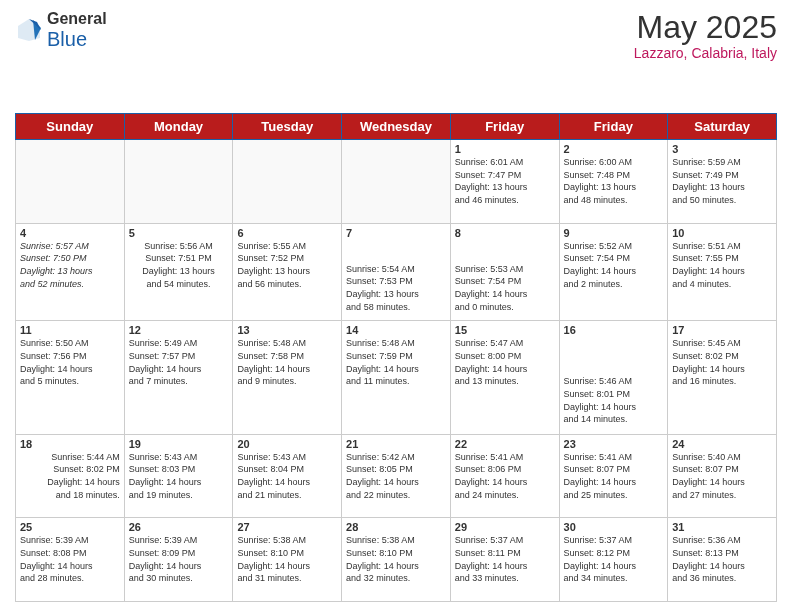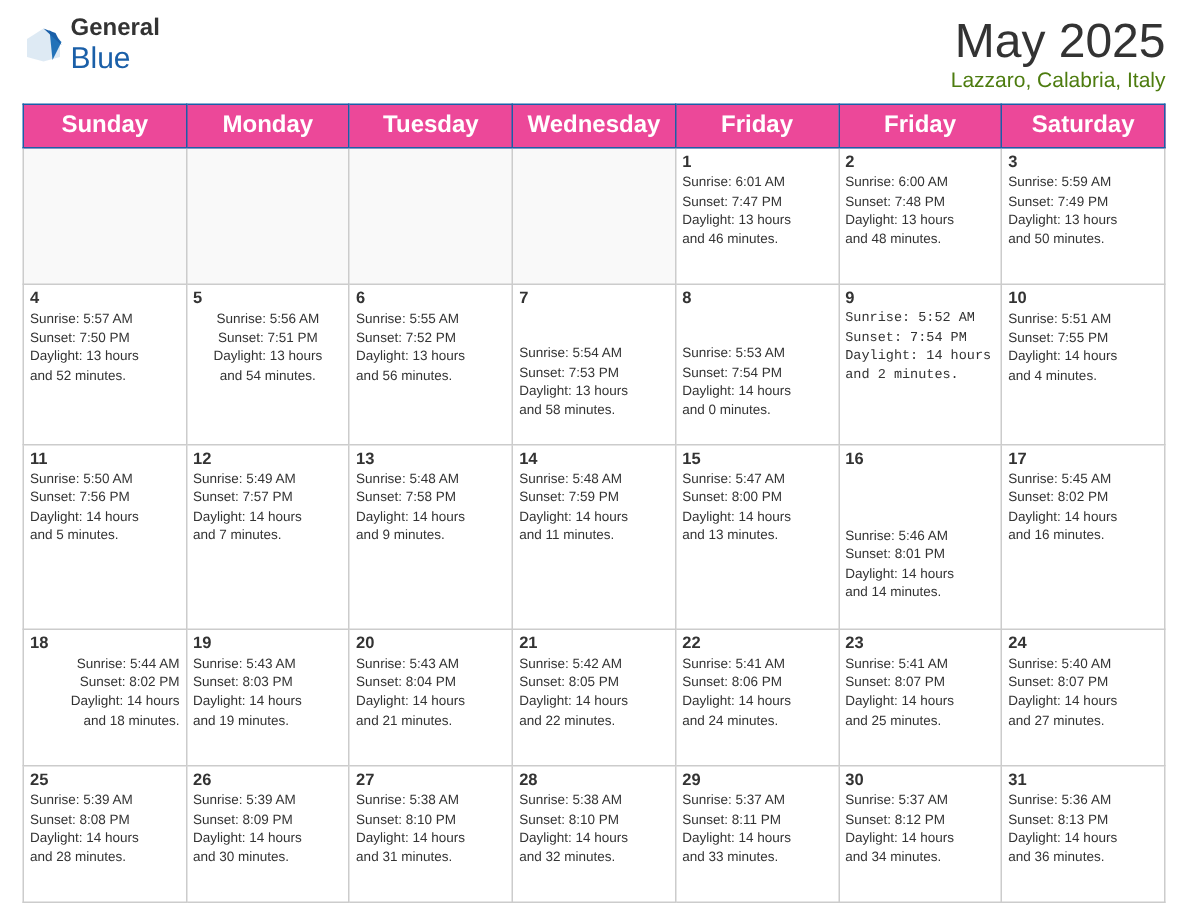--- a/index.html
+++ b/index.html
@@ -16,6 +16,7 @@
       padding: 10px 15px;
       display: flex;
       flex-direction: column;
+      gap: 44px;
     }
     .header {
       display: flex;

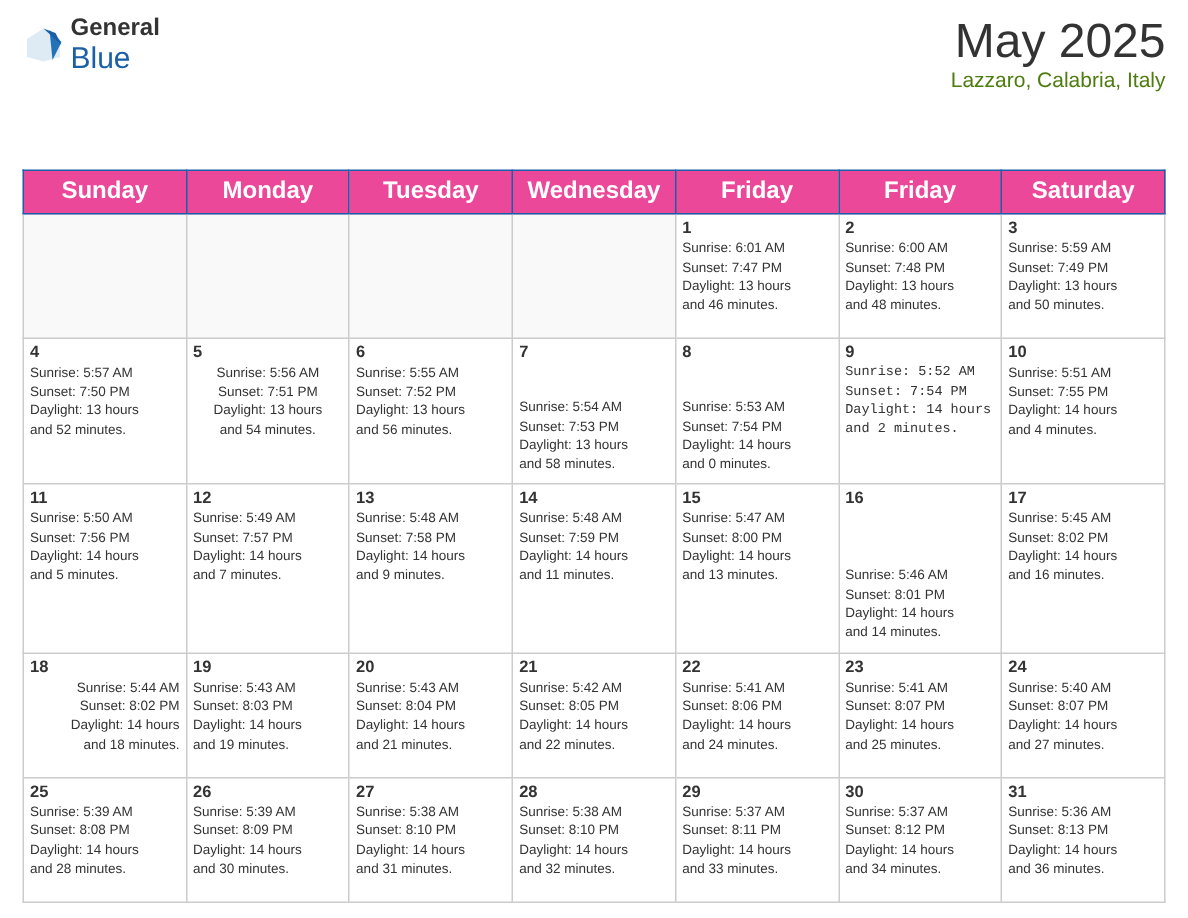--- a/index.html
+++ b/index.html
@@ -59,7 +59,7 @@
     }
     .location {
       font-size: 14px;
-      color: #4d7c0f;
+      color: #be185d;
     }
     .calendar {
       flex: 1;

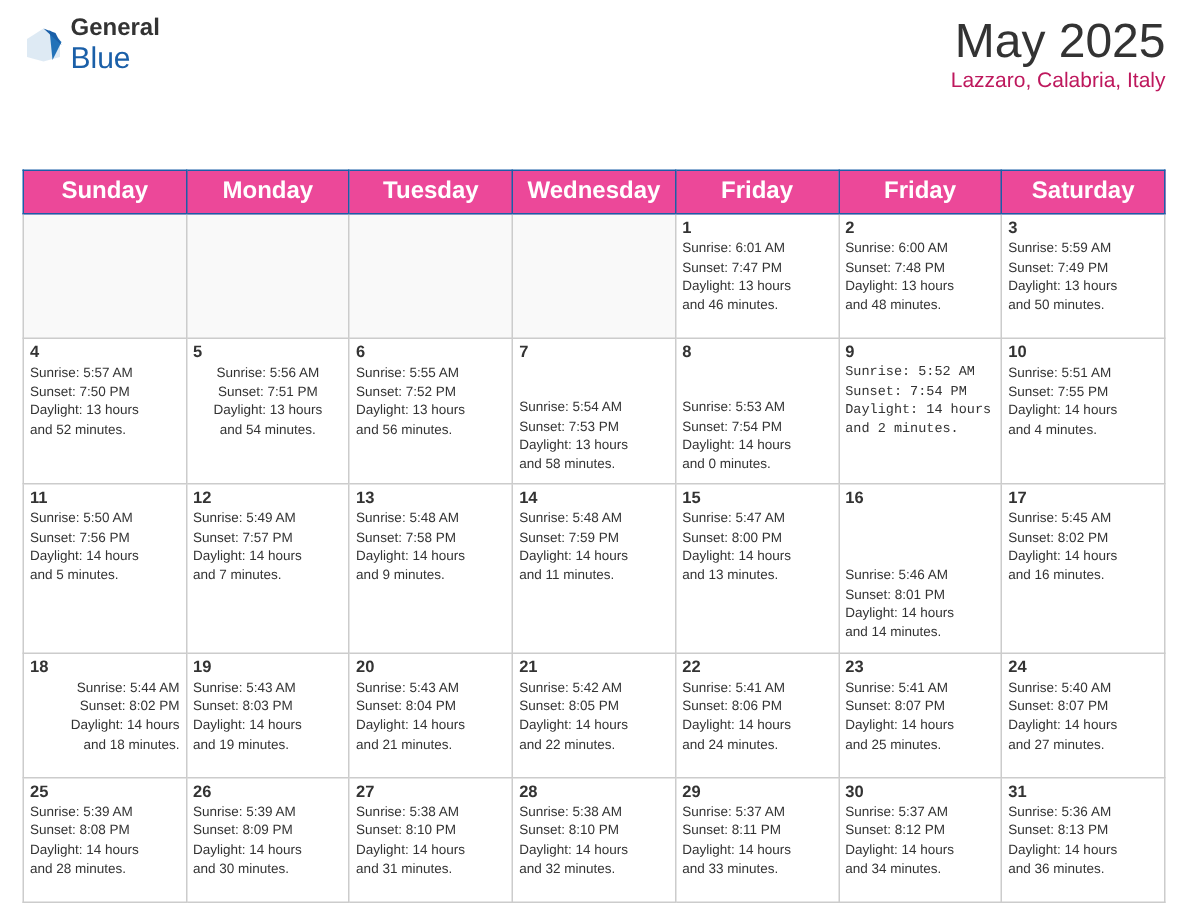--- a/index.html
+++ b/index.html
@@ -69,10 +69,10 @@
       table-layout: fixed;
     }
     .calendar th {
-      background: #ec4899;
+      background: #b91c1c;
       color: #fff;
       text-align: center;
-      font-size: 16px;
+      font-size: 13px;
       padding: 5px 2px;
       border: 1px solid #1a5fa8;
     }

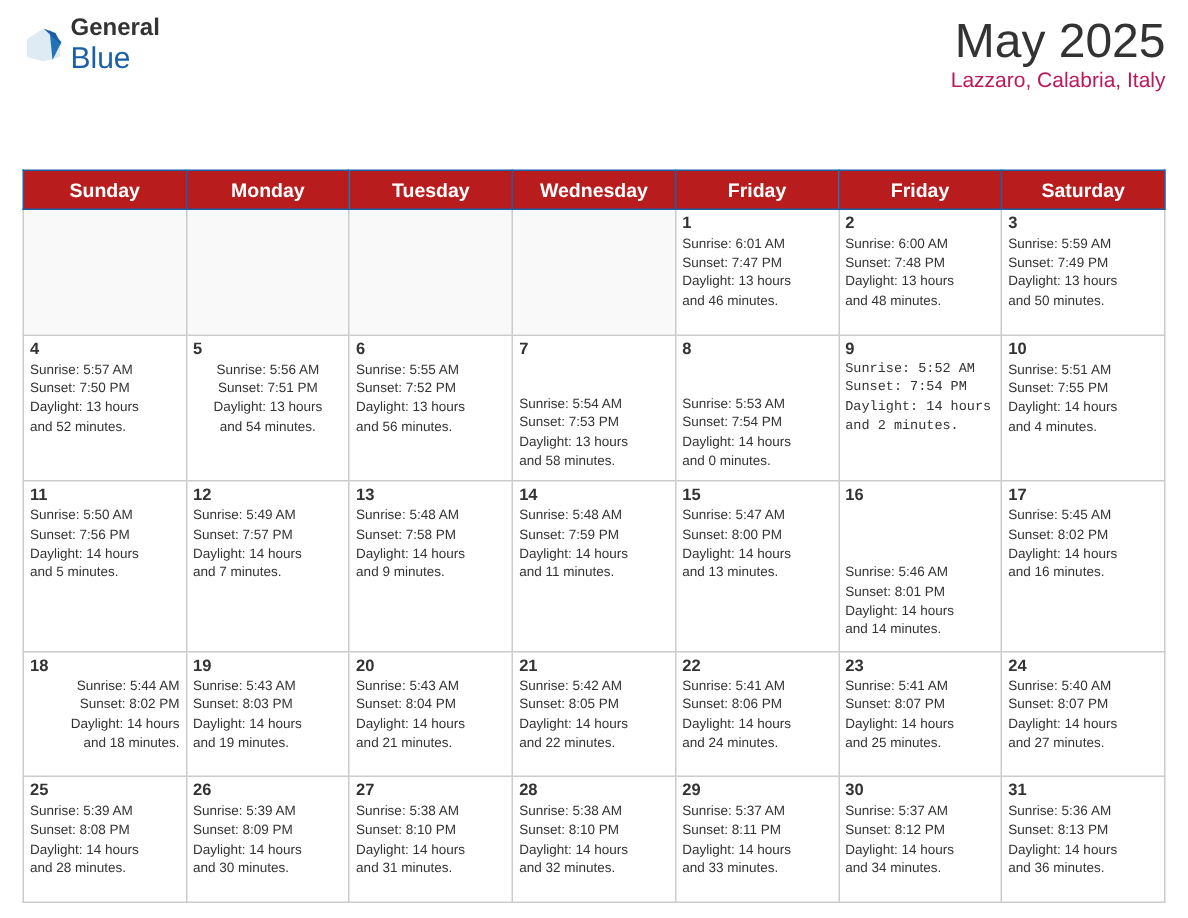--- a/index.html
+++ b/index.html
@@ -167,7 +167,7 @@
         <tr>
           <td>
             <span class="day-number">4</span>
-            <div class="day-info" style="white-space: pre-line;">Sunrise: 5:57 AM
+            <div class="day-info" style="white-space: pre-line; font-style: italic;">Sunrise: 5:57 AM
 Sunset: 7:50 PM
 Daylight: 13 hours
 and 52 minutes.</div>

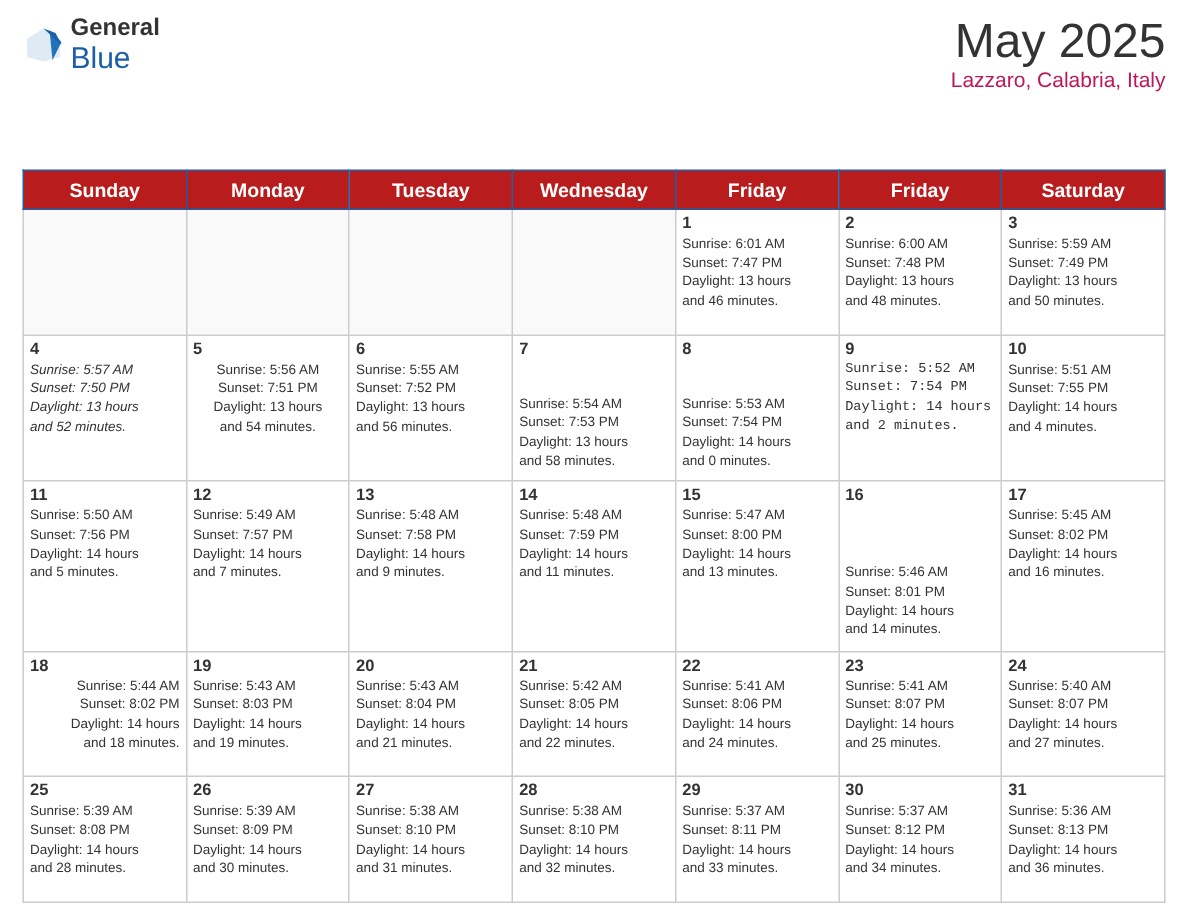--- a/index.html
+++ b/index.html
@@ -202,7 +202,7 @@
           </td>
           <td>
             <span class="day-number">9</span>
-            <div class="day-info" style="white-space: pre-line; font-family: Liberation Mono, monospace;">Sunrise: 5:52 AM
+            <div class="day-info" style="white-space: pre-line;">Sunrise: 5:52 AM
 Sunset: 7:54 PM
 Daylight: 14 hours
 and 2 minutes.</div>

